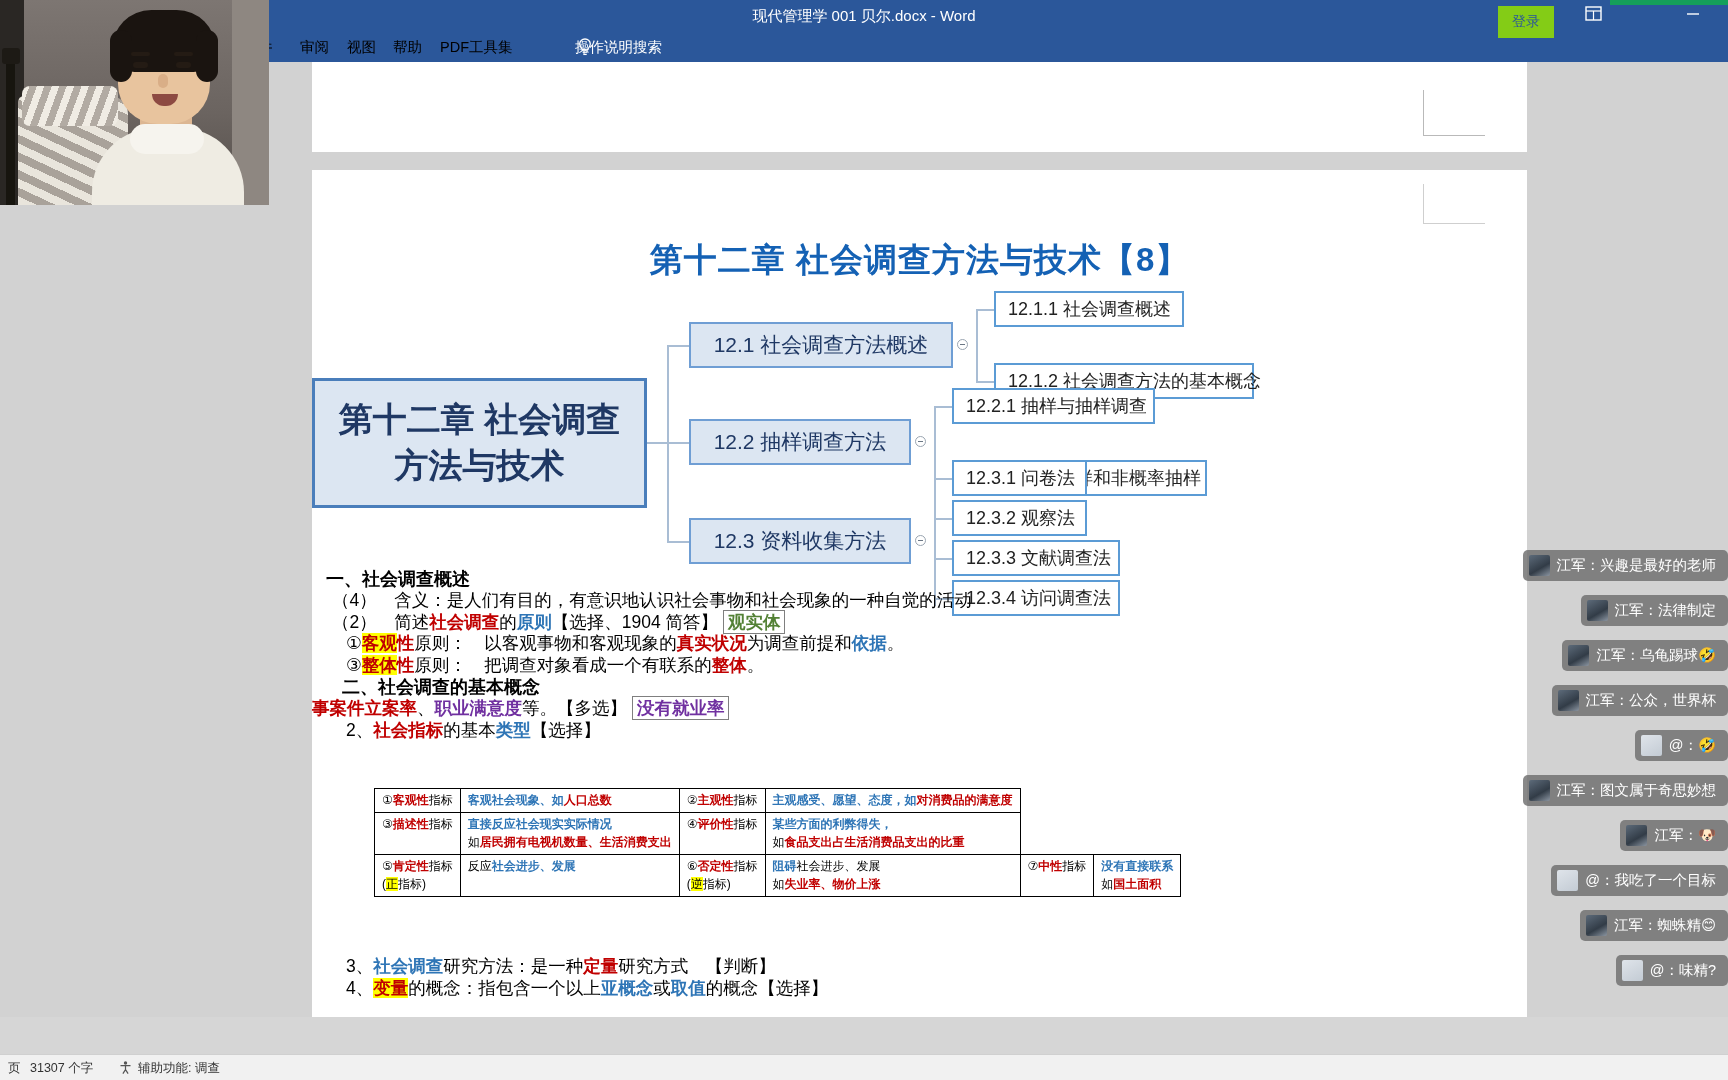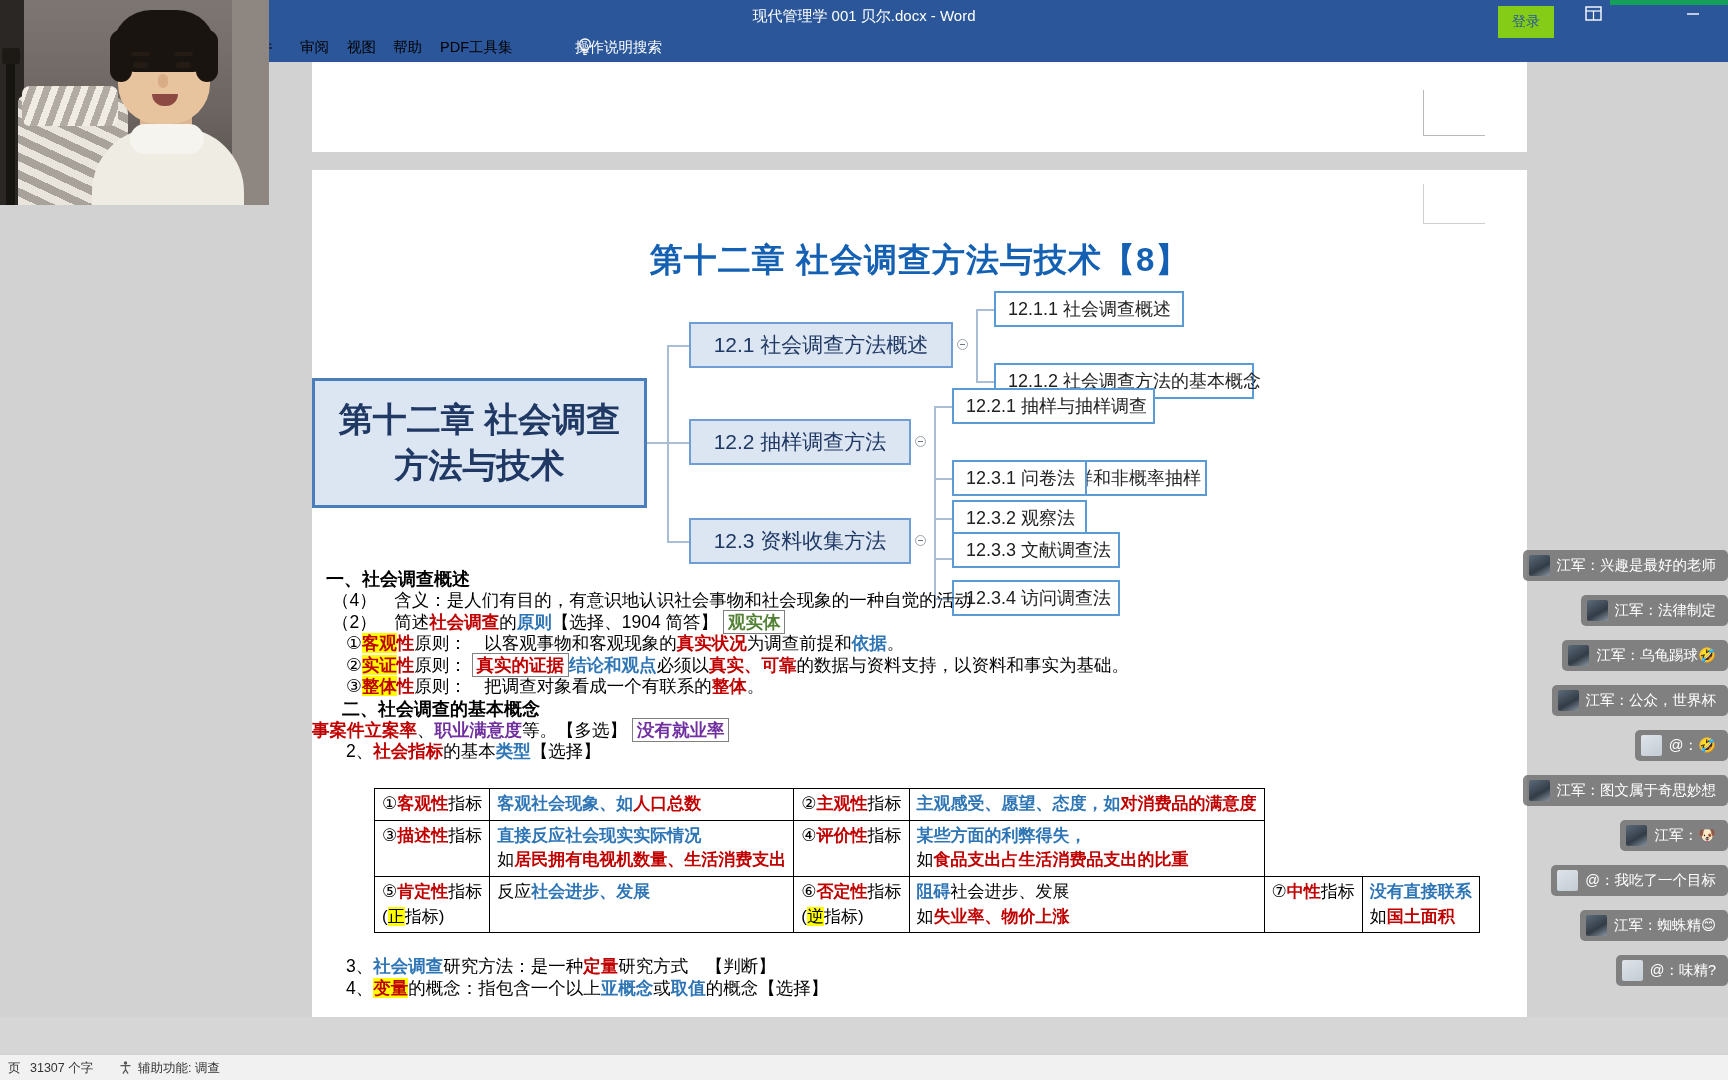--- a/index.html
+++ b/index.html
@@ -298,7 +298,7 @@
         <div class="conn" style="left:622px;top:310px;width:18px;height:2px;"></div>
         <div class="node lvl3" style="left:640px;top:172px;width:135px;">12.3.1 问卷法</div>
         <div class="node lvl3" style="left:640px;top:212px;width:135px;">12.3.2 观察法</div>
-        <div class="node lvl3" style="left:640px;top:244px;width:168px;">12.3.3 文献调查法</div>
+        <div class="node lvl3" style="left:640px;top:252px;width:168px;">12.3.3 文献调查法</div>
         <div class="node lvl3" style="left:640px;top:292px;width:168px;">12.3.4 访问调查法</div>
       </div>
 

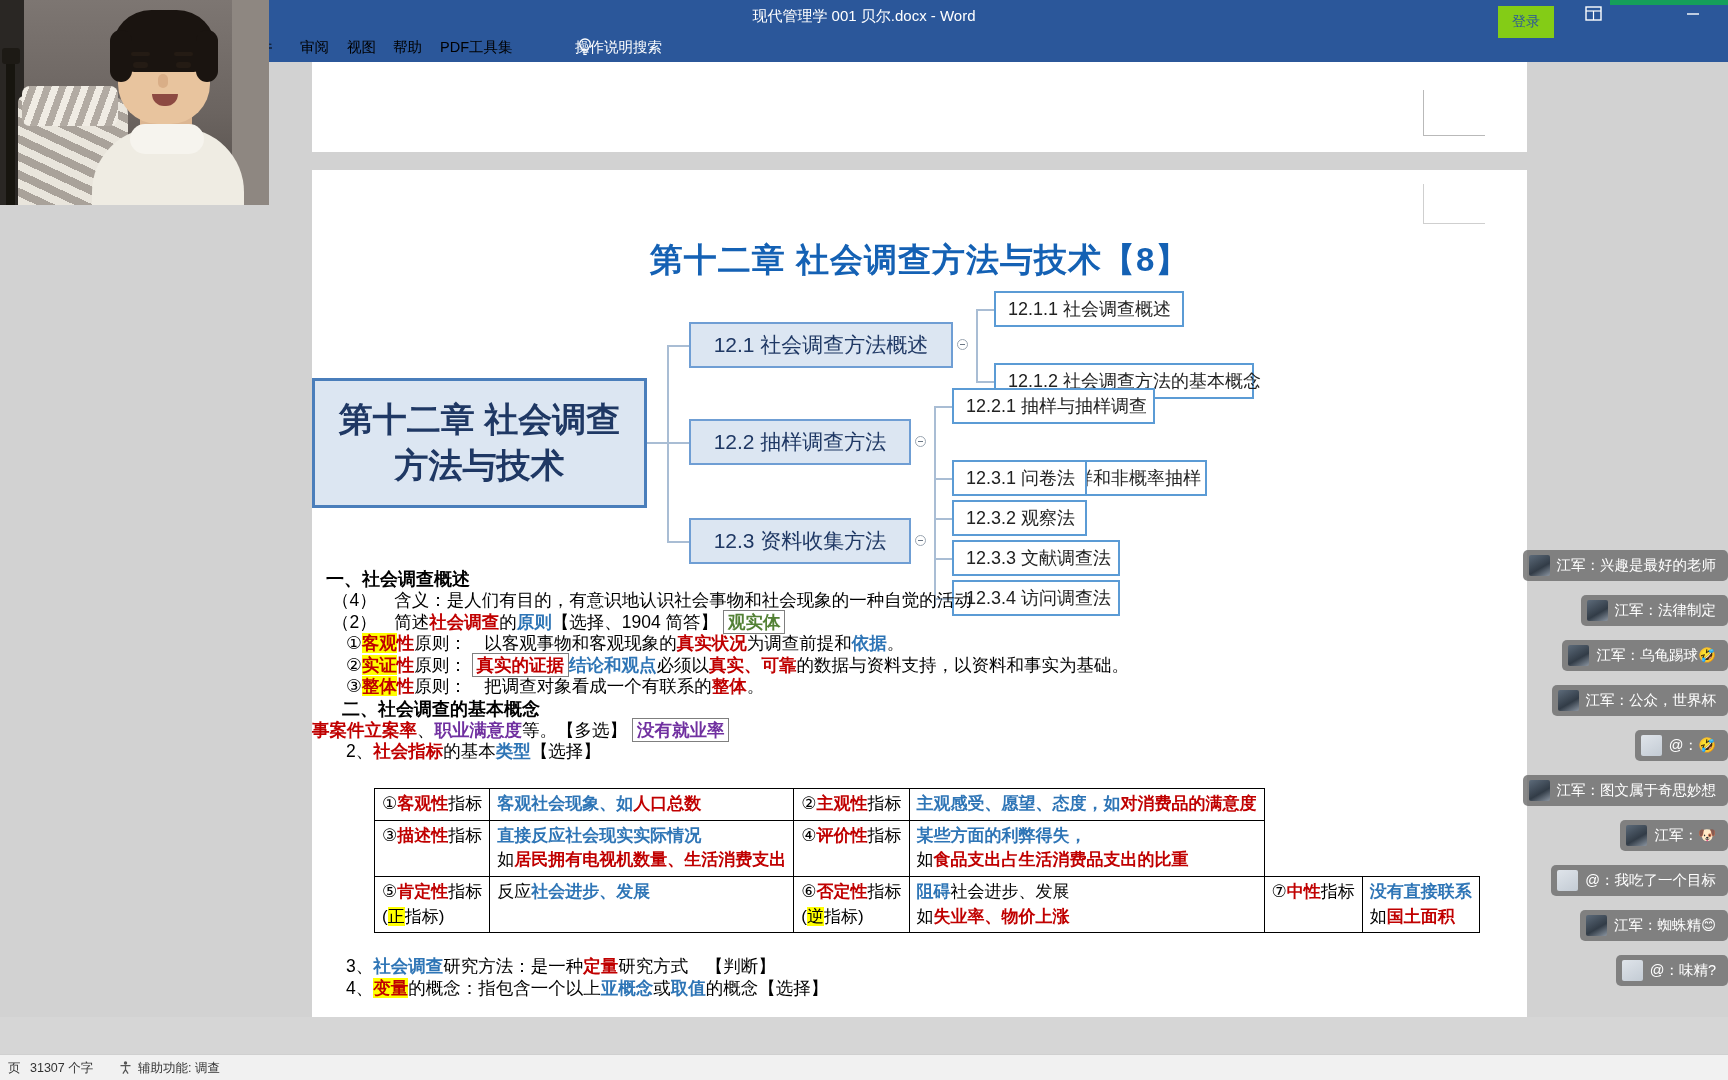--- a/index.html
+++ b/index.html
@@ -318,9 +318,6 @@
           <span>①</span><span class="red hl">客观</span><span class="red">性</span><span>原则：　以客观事物和客观现象的</span><span class="red">真实状况</span><span>为调查前提和</span><span class="blue">依据</span><span>。</span>
         </div>
 
-        <div class="line indent2">
-          <span>②</span><span class="red hl">实证</span><span class="red">性</span><span>原则：</span>&nbsp;<span class="boxed red">真实的证据</span><span class="blue">结论和观点</span><span>必须以</span><span class="red">真实、可靠</span><span>的数据与资料支持，以资料和事实为基础。</span>
-        </div>
 
         <div class="line indent2">
           <span>③</span><span class="red hl">整体</span><span class="red">性</span><span>原则：　把调查对象看成一个有联系的</span><span class="red">整体</span><span>。</span>

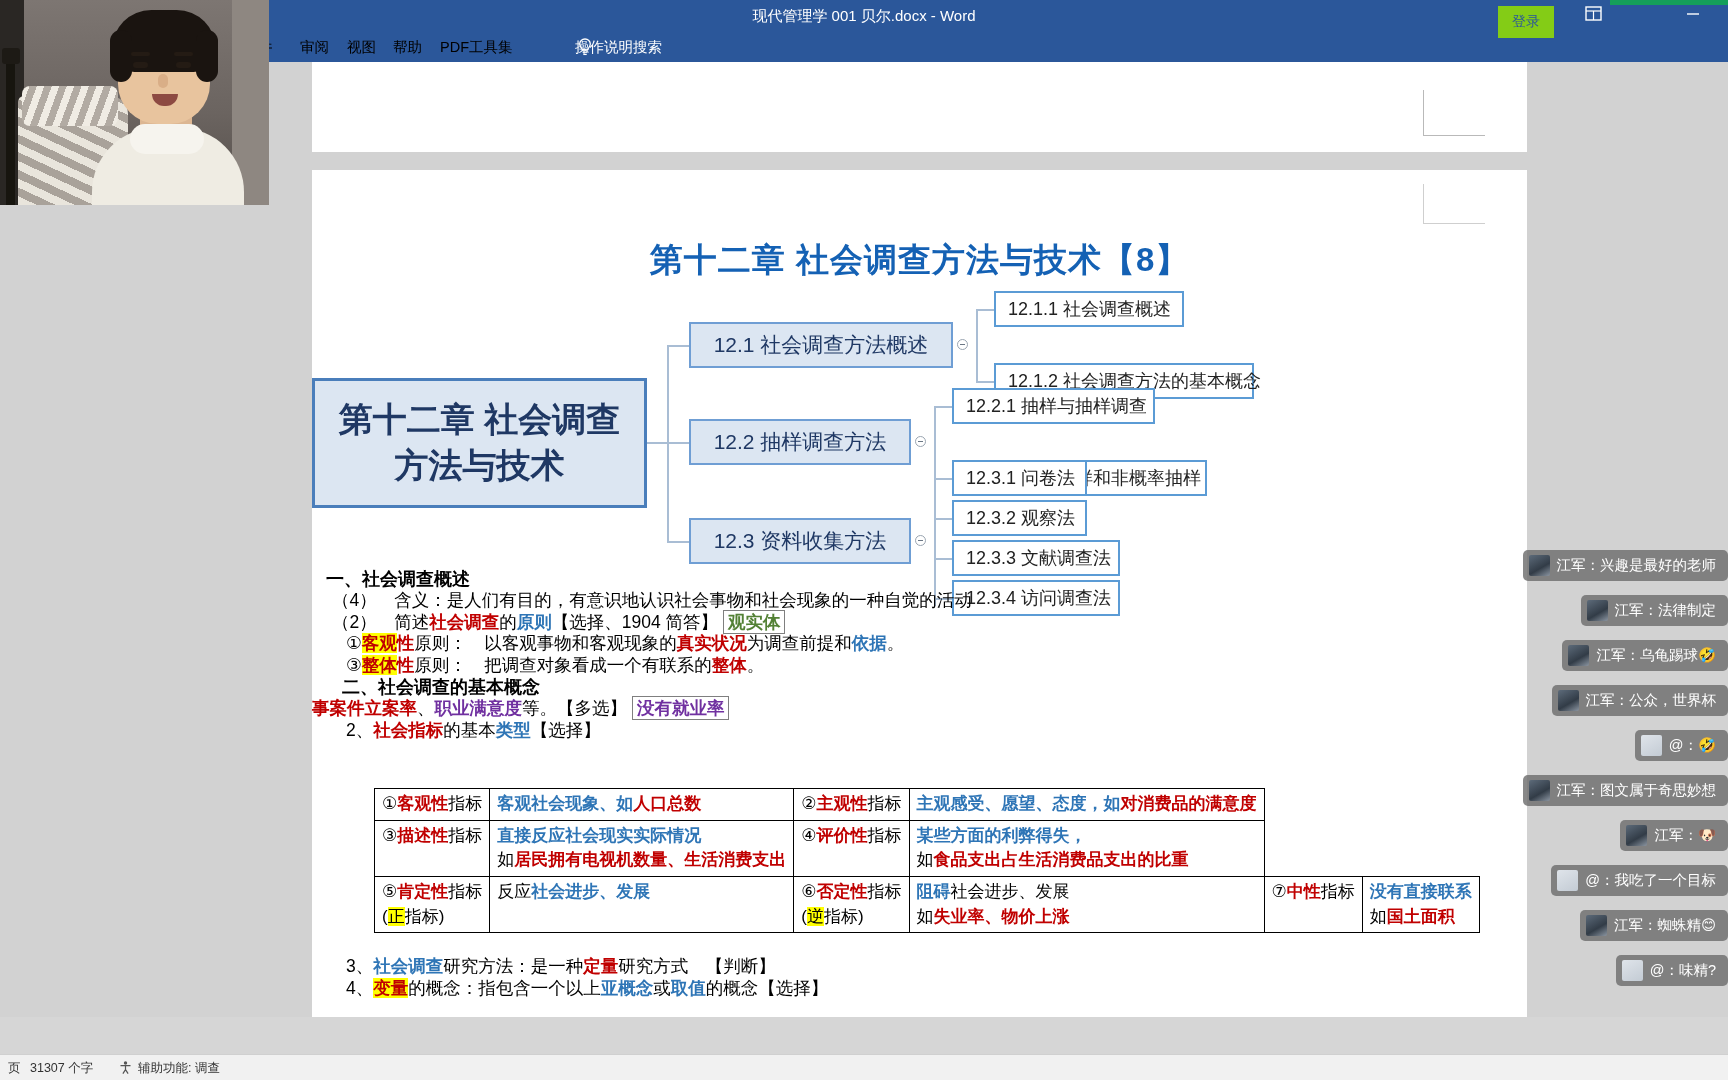--- a/index.html
+++ b/index.html
@@ -140,7 +140,7 @@
   
   table.ind {
     position: absolute; left: 62px; top: 618px;
-    border-collapse: collapse; font-size: 17px;
+    border-collapse: collapse; font-size: 12px;
     background: #ffffff;
   }
   table.ind td {

